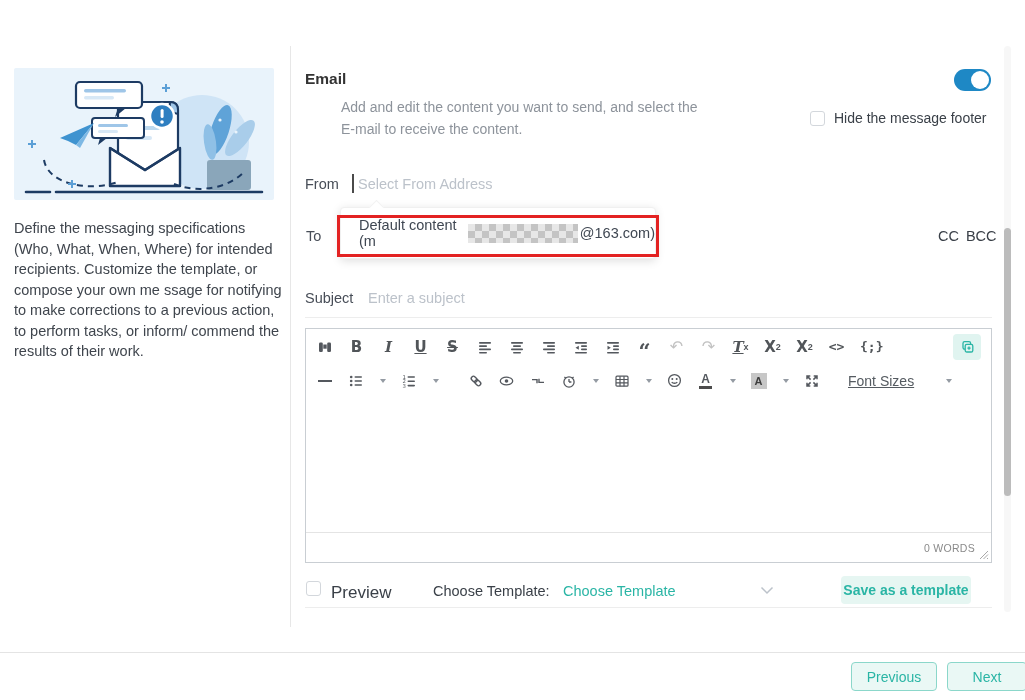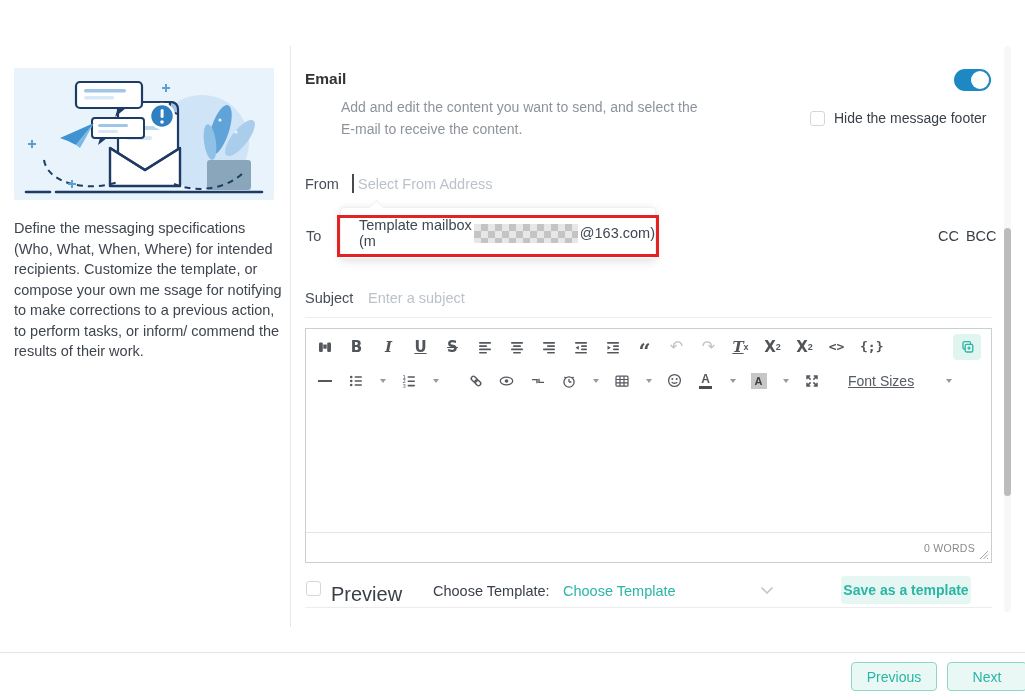--- a/index.html
+++ b/index.html
@@ -175,7 +175,7 @@
   <div class="to-label">To</div>
   <div class="popover">
     <div class="notch"></div>
-    <span>Template mailbox (m</span>
+    <span>Default content (m</span>
       <span class="pixelated"></span>
       <span>@163.com)</span>
   </div>

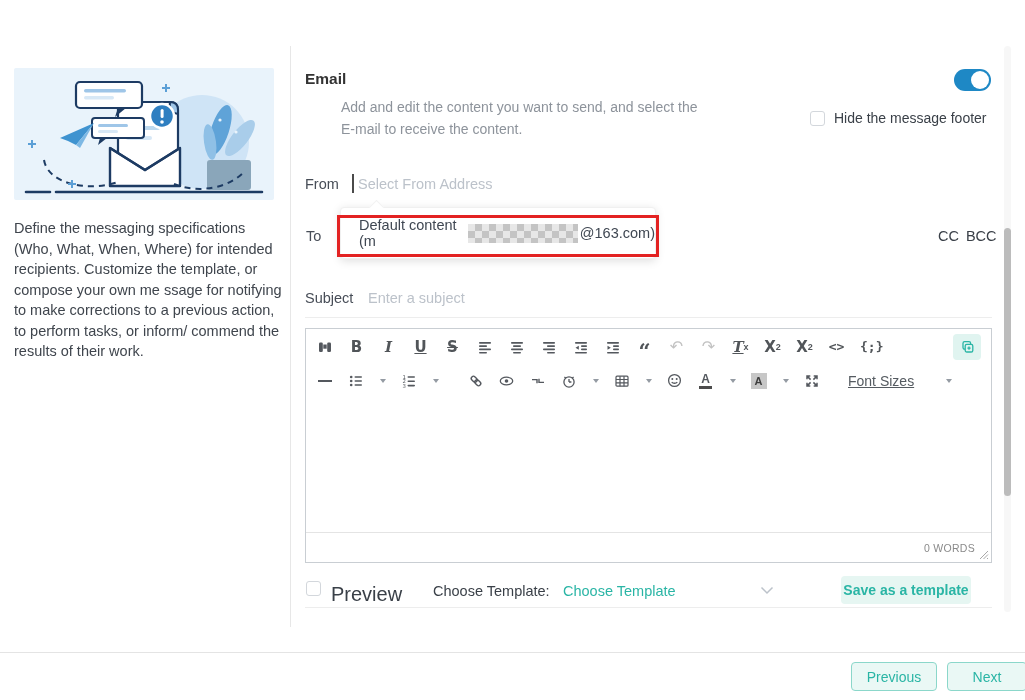--- a/index.html
+++ b/index.html
@@ -79,7 +79,7 @@
 
   
   .preview-row-cb { position:absolute; left:306px; top:581px; }
-  .preview-lbl { position:absolute; left:331px; top:583px; font-size:20px; color:#3a4048; }
+  .preview-lbl { position:absolute; left:331px; top:583px; font-size:17px; color:#3a4048; }
   .choose-lbl { position:absolute; left:433px; top:583px; font-size:14.5px; color:#3a4048; }
   .choose-val { position:absolute; left:563px; top:583px; font-size:14.5px; color:#2ab5a5; cursor:pointer; }
   .choose-chev { position:absolute; left:760px; top:586px; }

